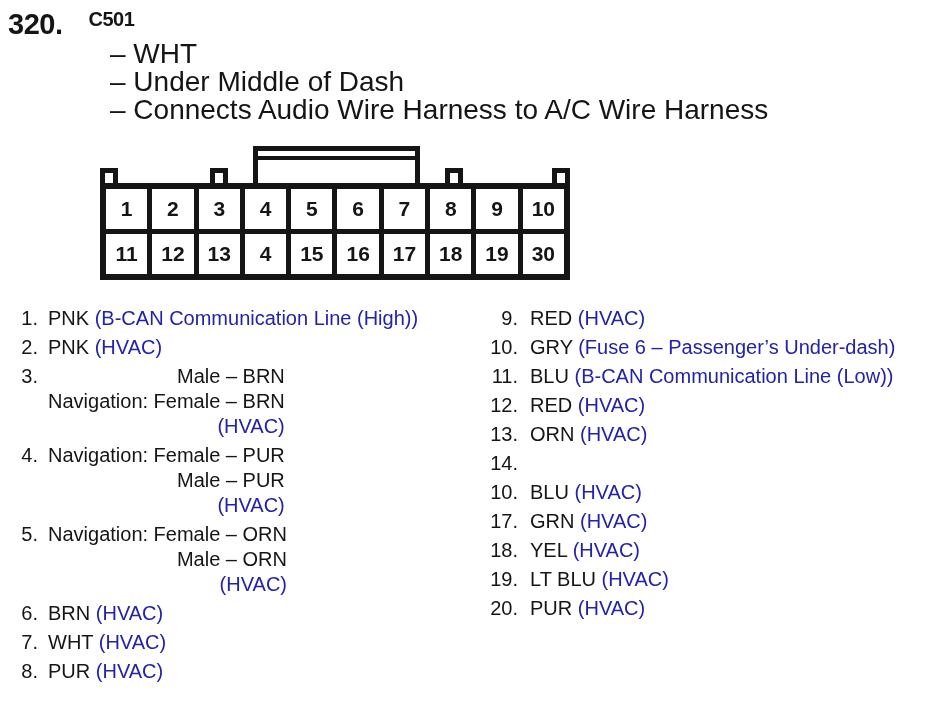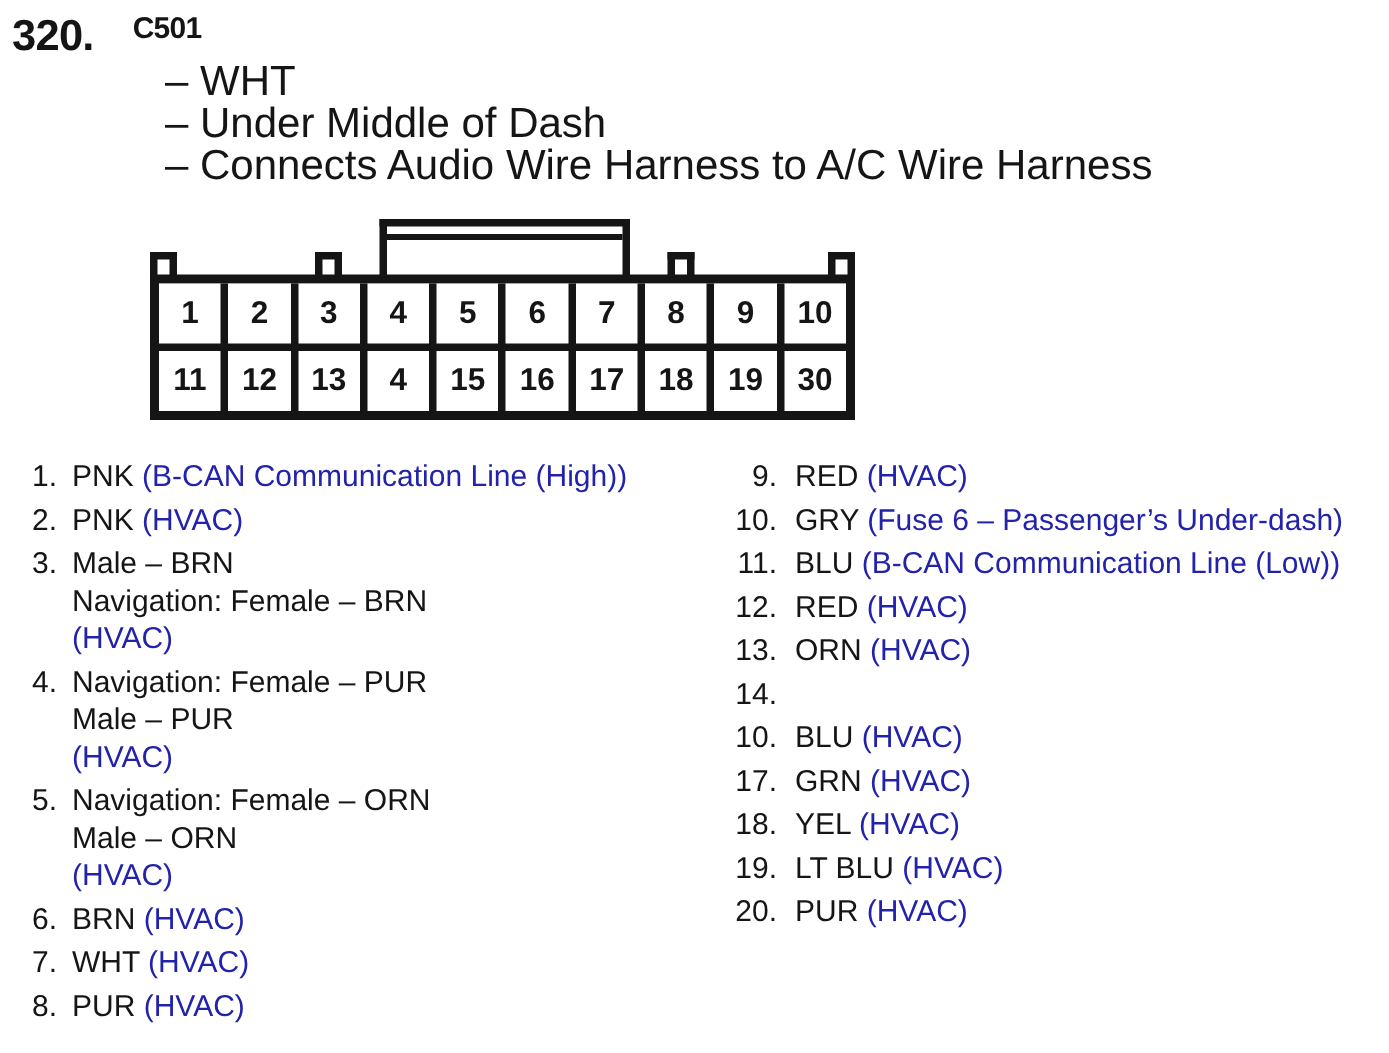--- a/index.html
+++ b/index.html
@@ -49,7 +49,7 @@
   .entry .num { text-align: right; flex: none; }
   .pin-list-left .num { width: 18px; margin-right: 10px; }
   .pin-list-right .num { width: 30px; margin-right: 12px; }
-  .line { line-height: 25px; white-space: nowrap; }
+  .line { line-height: 25px; white-space: nowrap; text-align: right; }
   .num { line-height: 25px; }
   .black { color: #151515; }
   .blue { color: var(--blue, #2222aa); }

